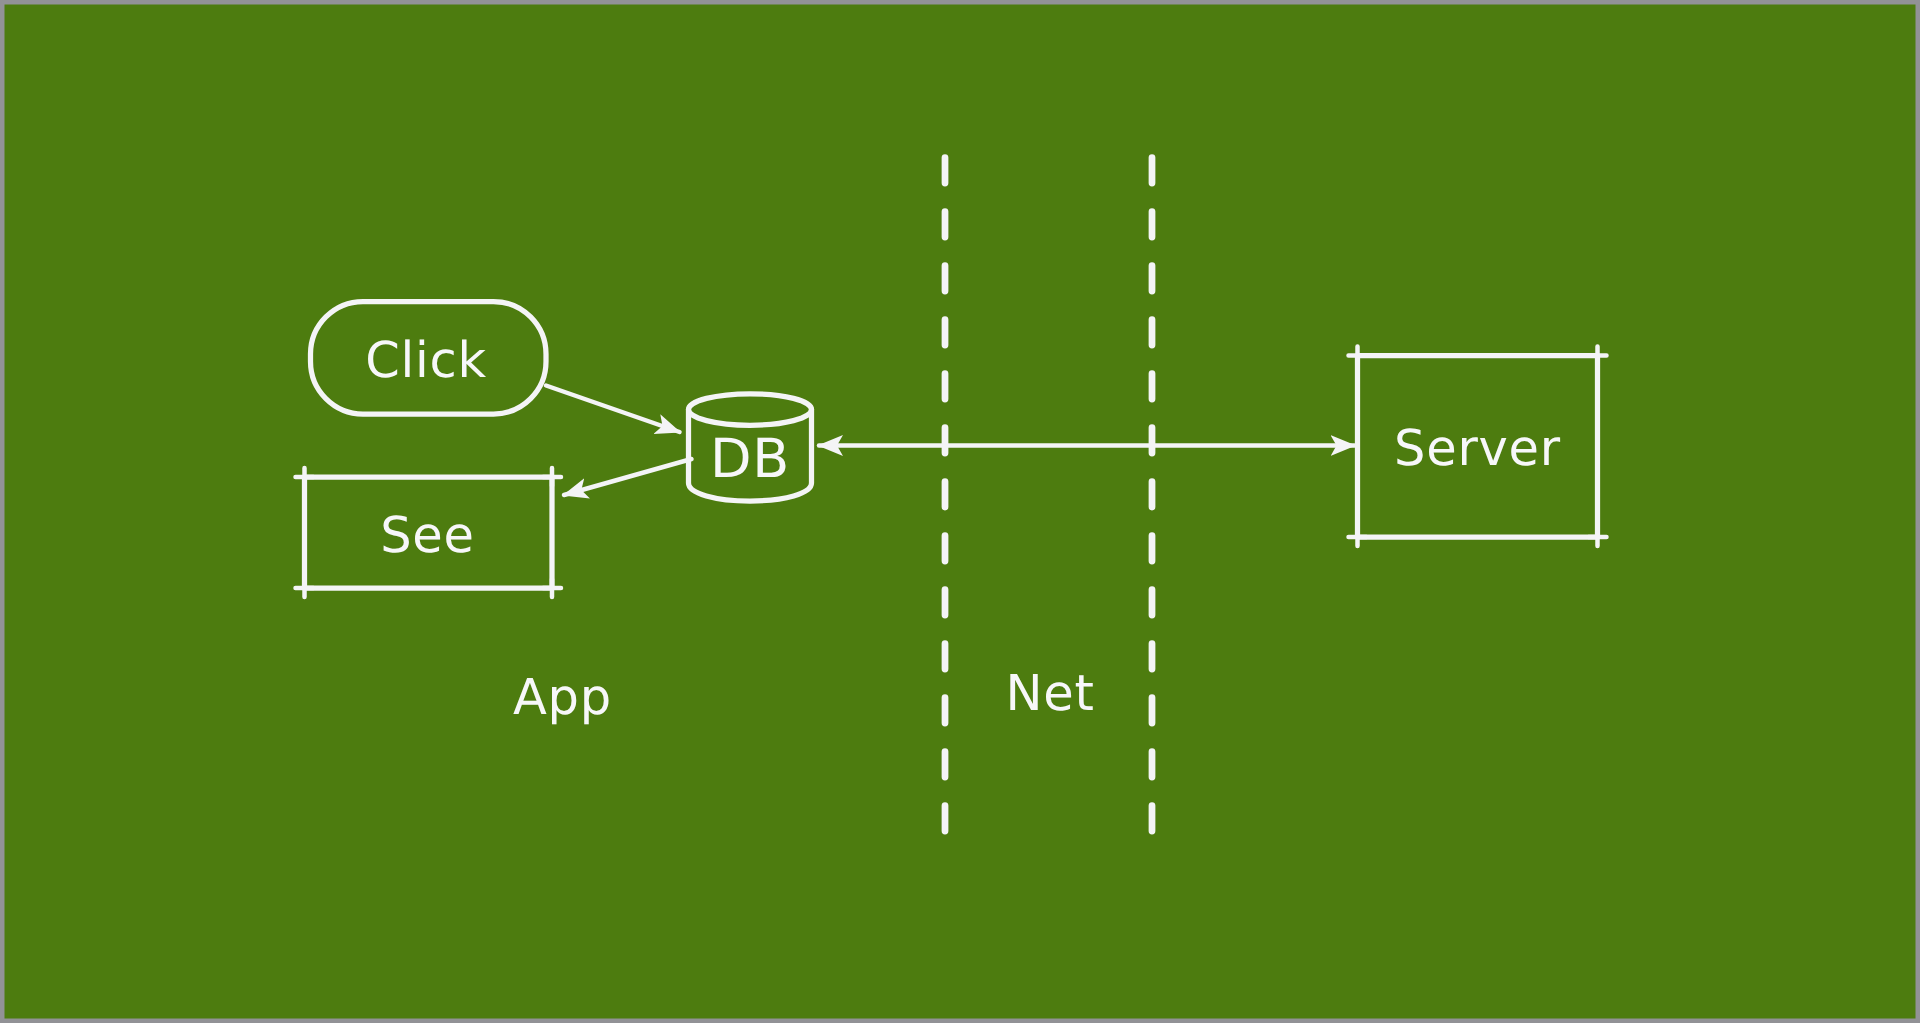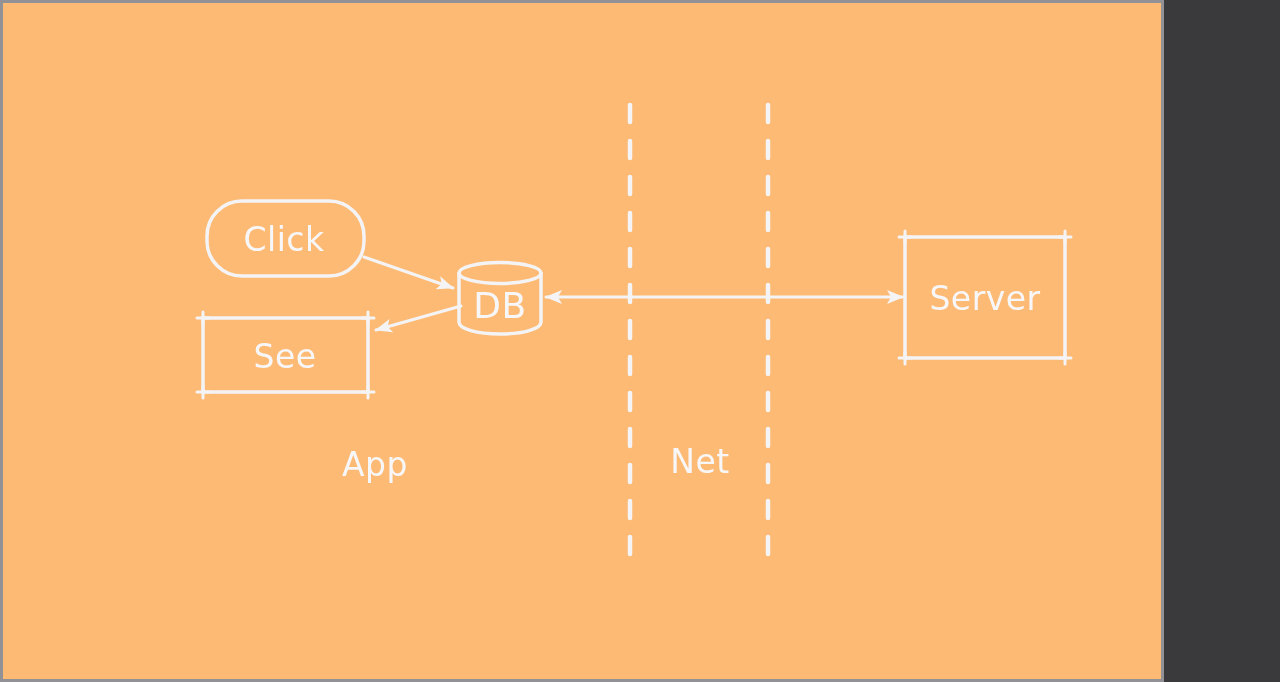--- a/index.html
+++ b/index.html
@@ -10,9 +10,9 @@
   }
   .frame {
     box-sizing: border-box;
-    width: 1164px; height: 682px;
+    width: 1280px; height: 682px;
     border: 3px solid #929296;
-    background: #fdba74;
+    background: #4d7c0f;
     overflow: hidden;
   }
   svg text {

